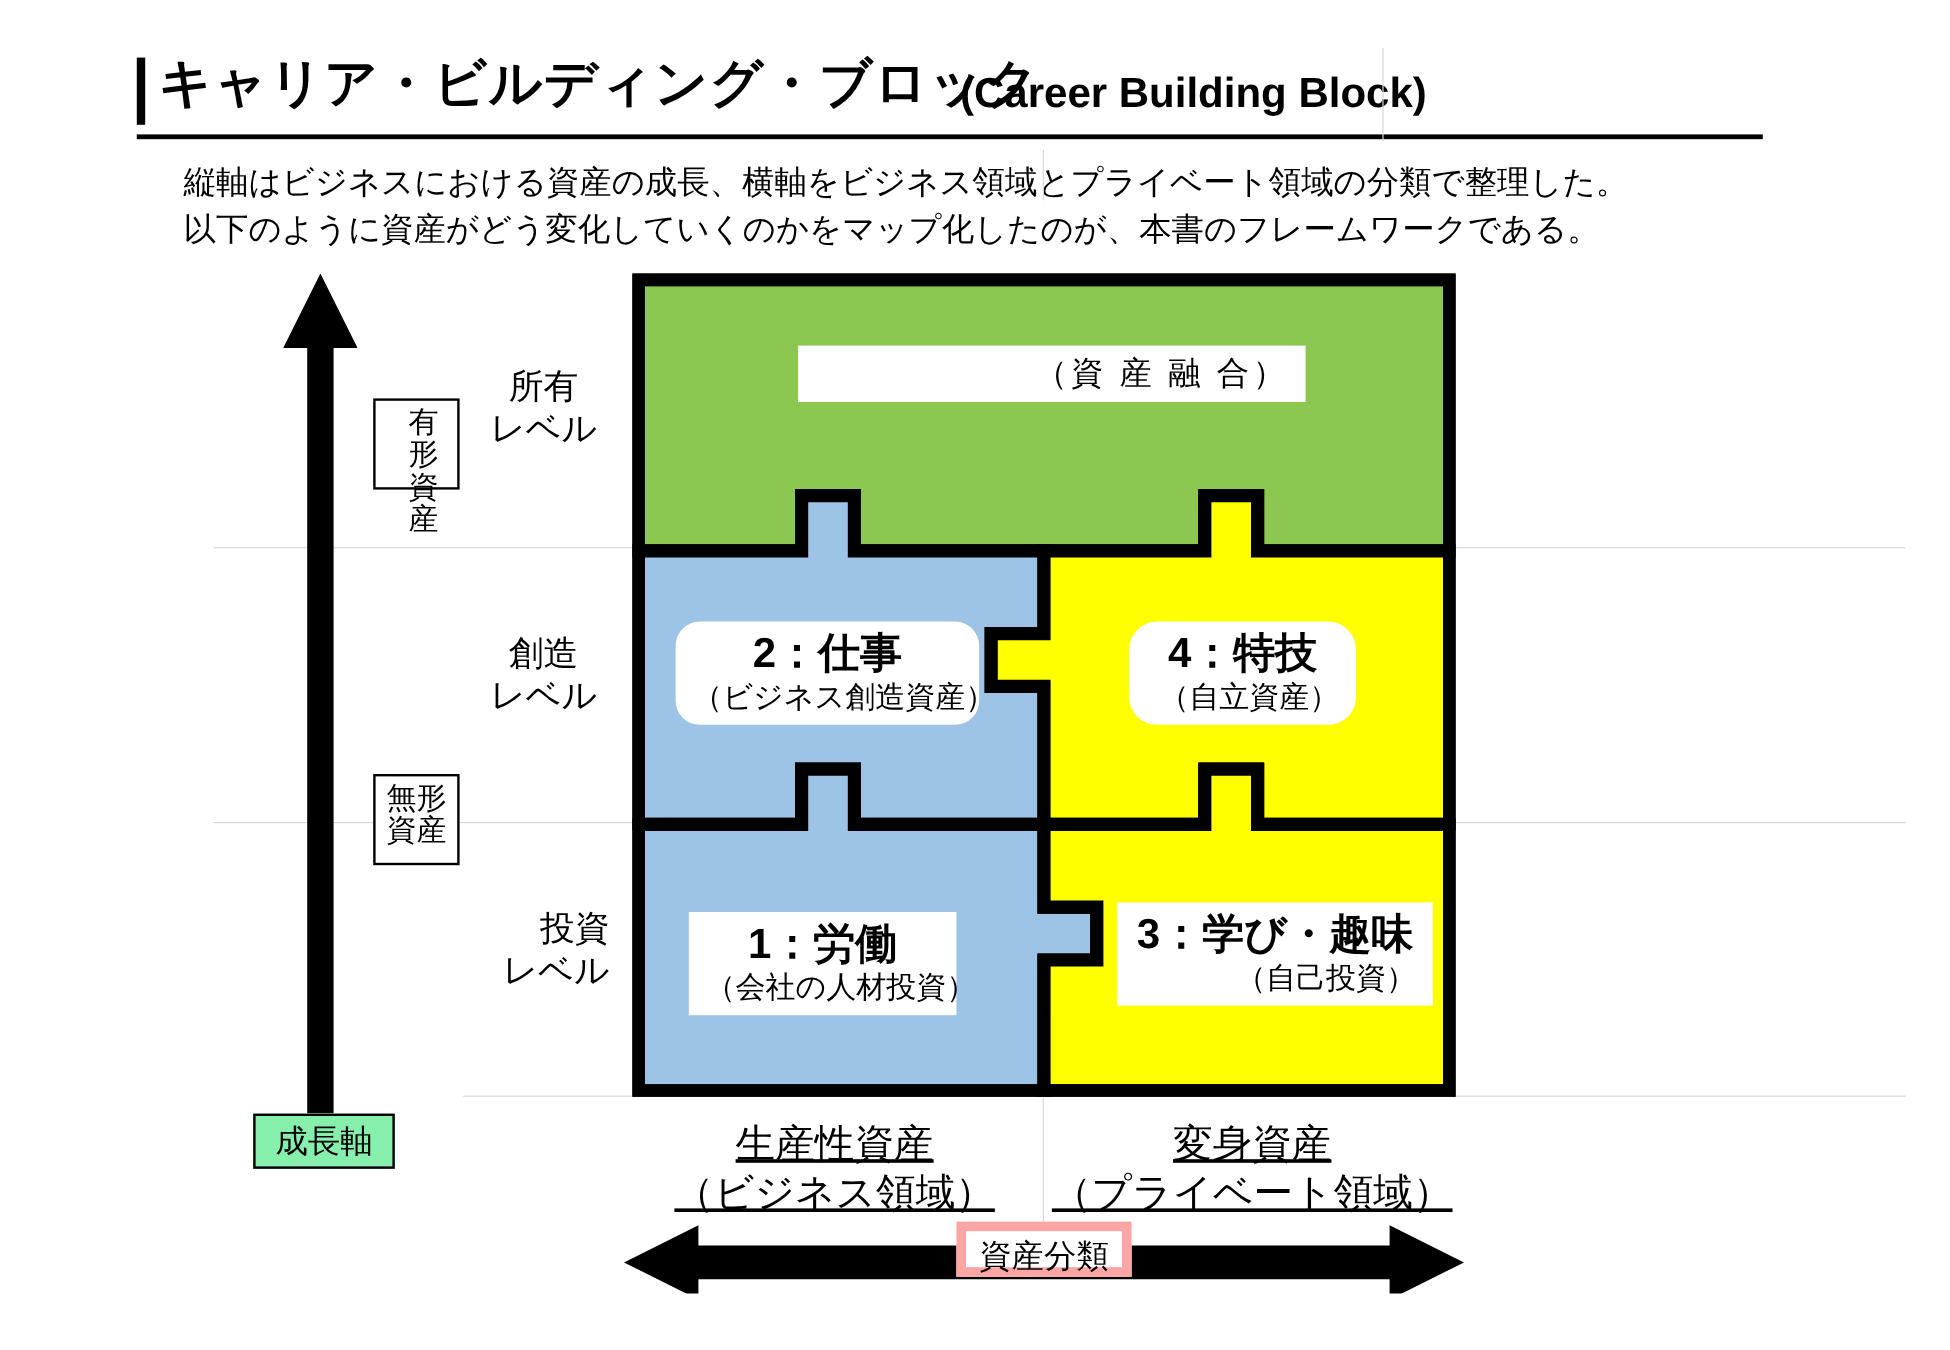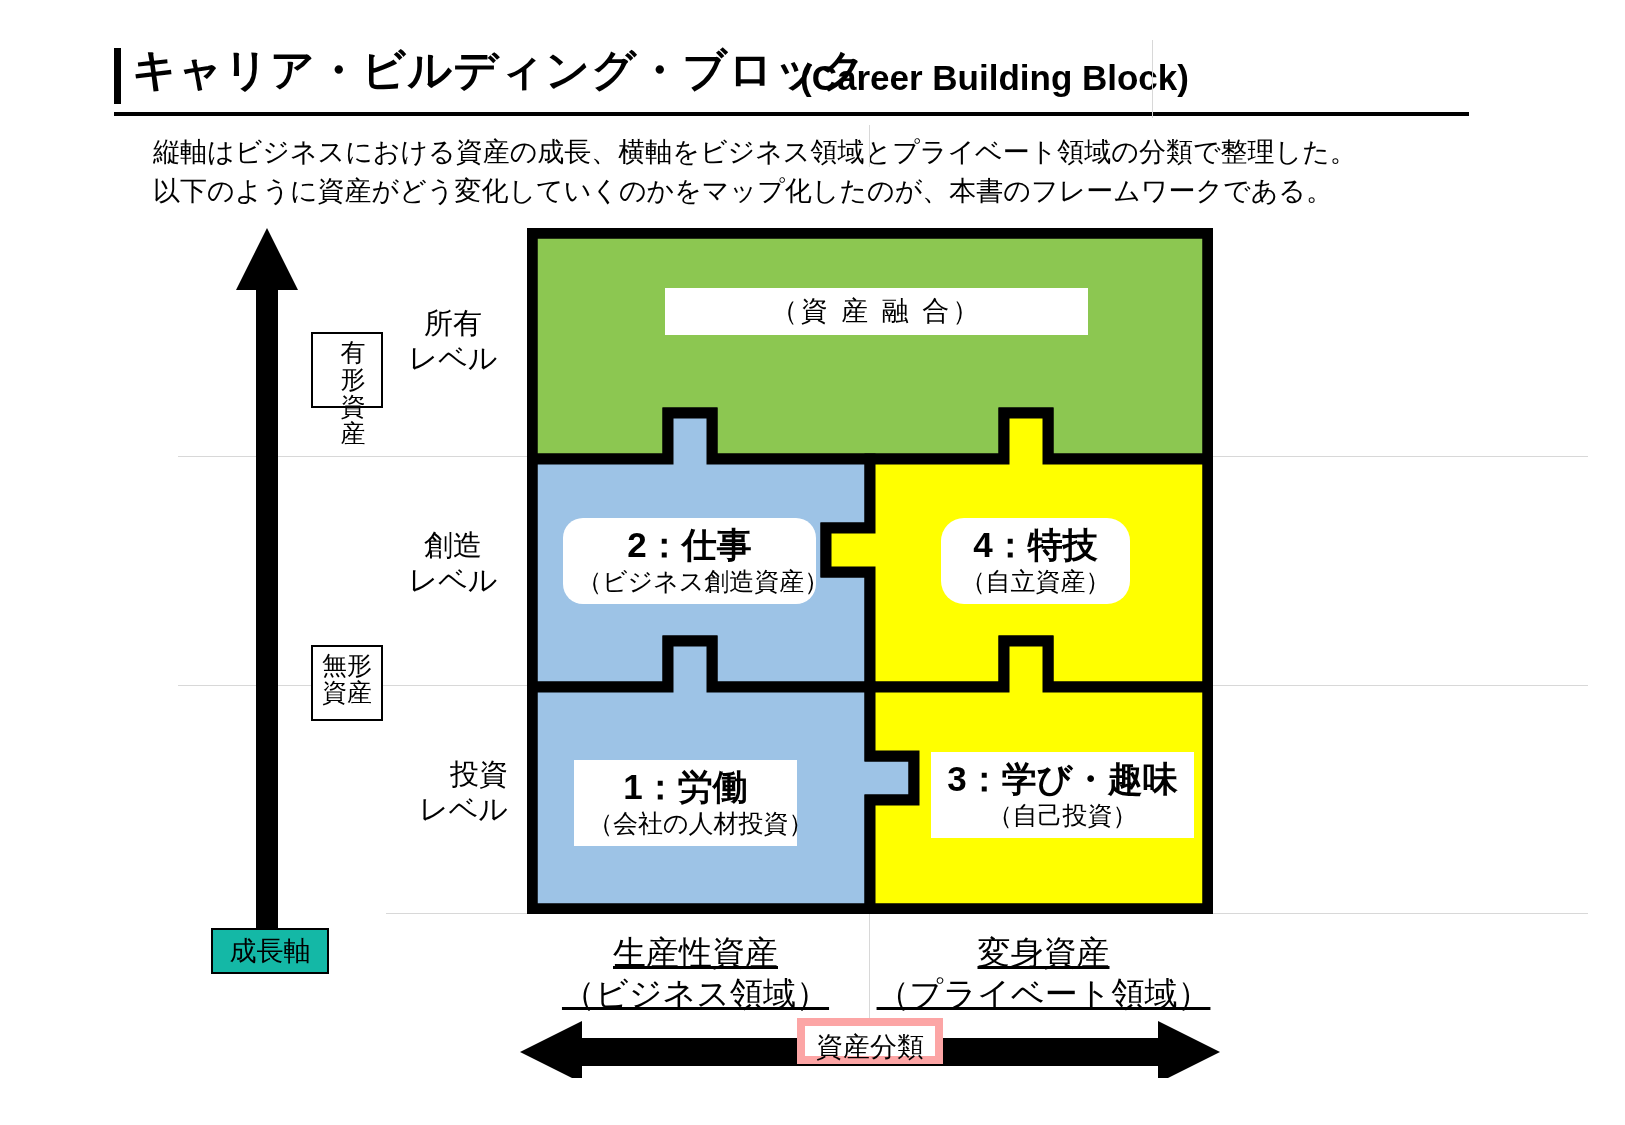--- a/index.html
+++ b/index.html
@@ -127,6 +127,7 @@
     white-space: nowrap;
     line-height: 1.2;
     margin-top: 1px;
+    text-align: right;
   }
   .plate.big .main { font-size: 38px; }
   .plate.big .sub  { font-size: 27px; letter-spacing: 3px; }

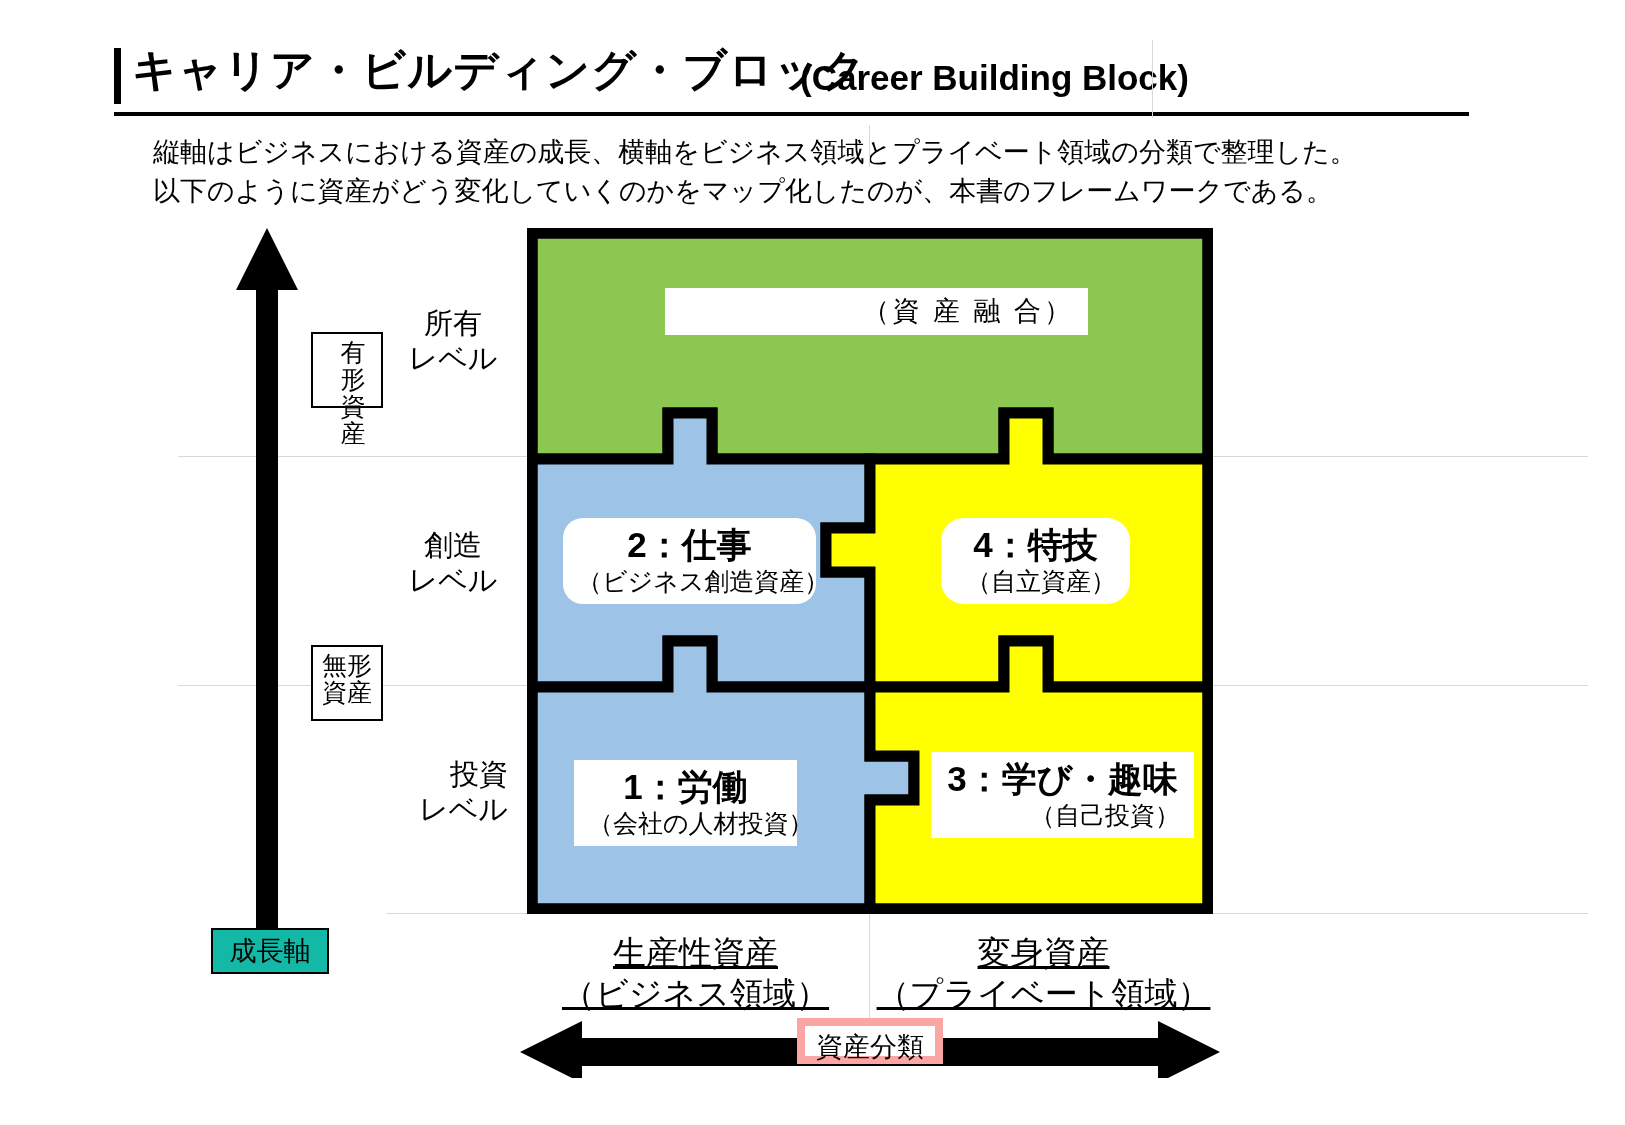--- a/index.html
+++ b/index.html
@@ -164,7 +164,7 @@
     left: 211px; top: 928px;
     width: 118px; height: 46px;
     border: 2px solid #000;
-    background: #14b8a6;
+    background: #86efac;
     font-size: 27px;
     text-align: center;
     line-height: 42px;

